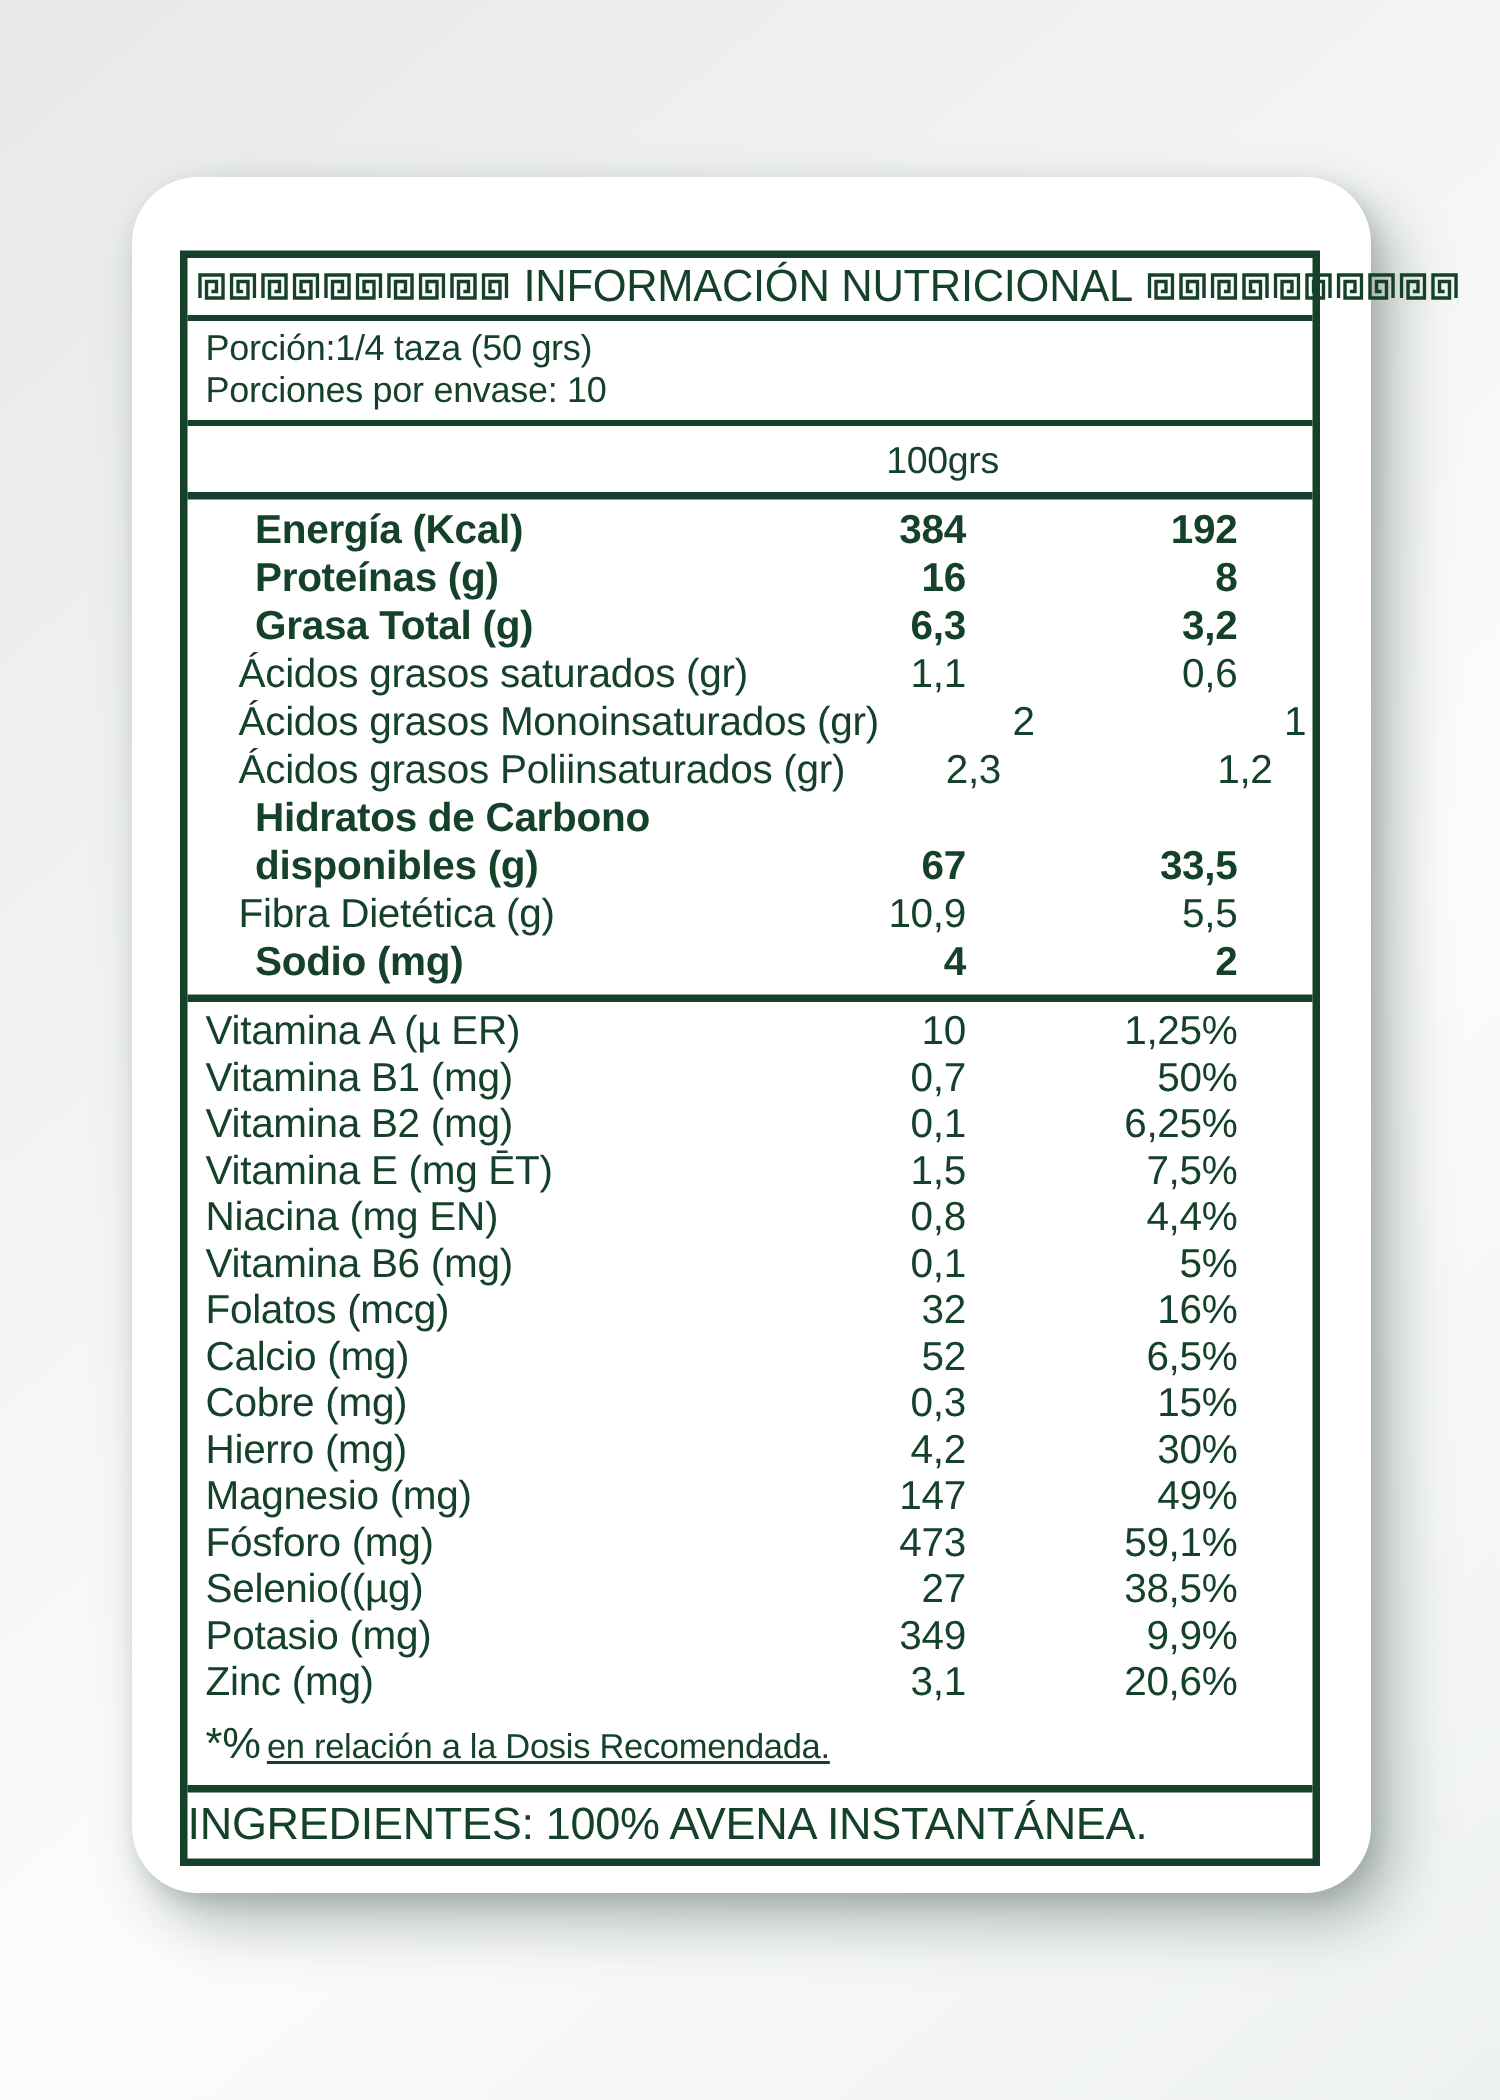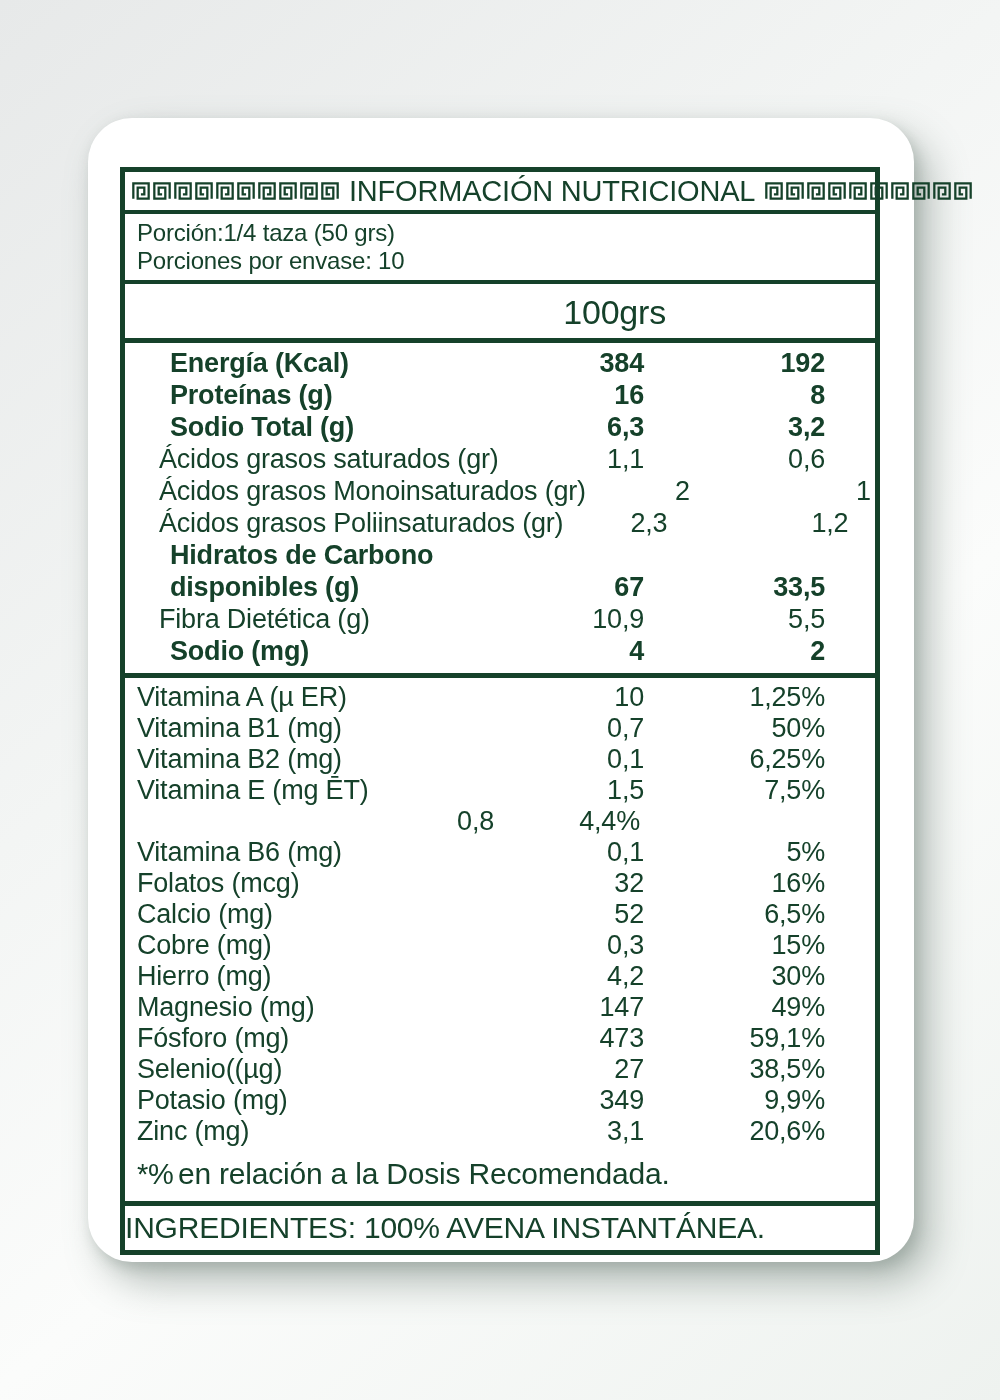--- a/index.html
+++ b/index.html
@@ -36,7 +36,7 @@
   }
   .grid{display:grid;grid-template-columns:1fr 150px 185px;}
   .colhead{
-    font-size:34px;padding:9px 0 6px;border-bottom:5px solid var(--green);
+    font-size:25px;padding:9px 0 6px;border-bottom:5px solid var(--green);
   }
   .colhead .c1{text-align:right;padding-right:24px;}
   .colhead .c2{text-align:right;padding-right:15px;}

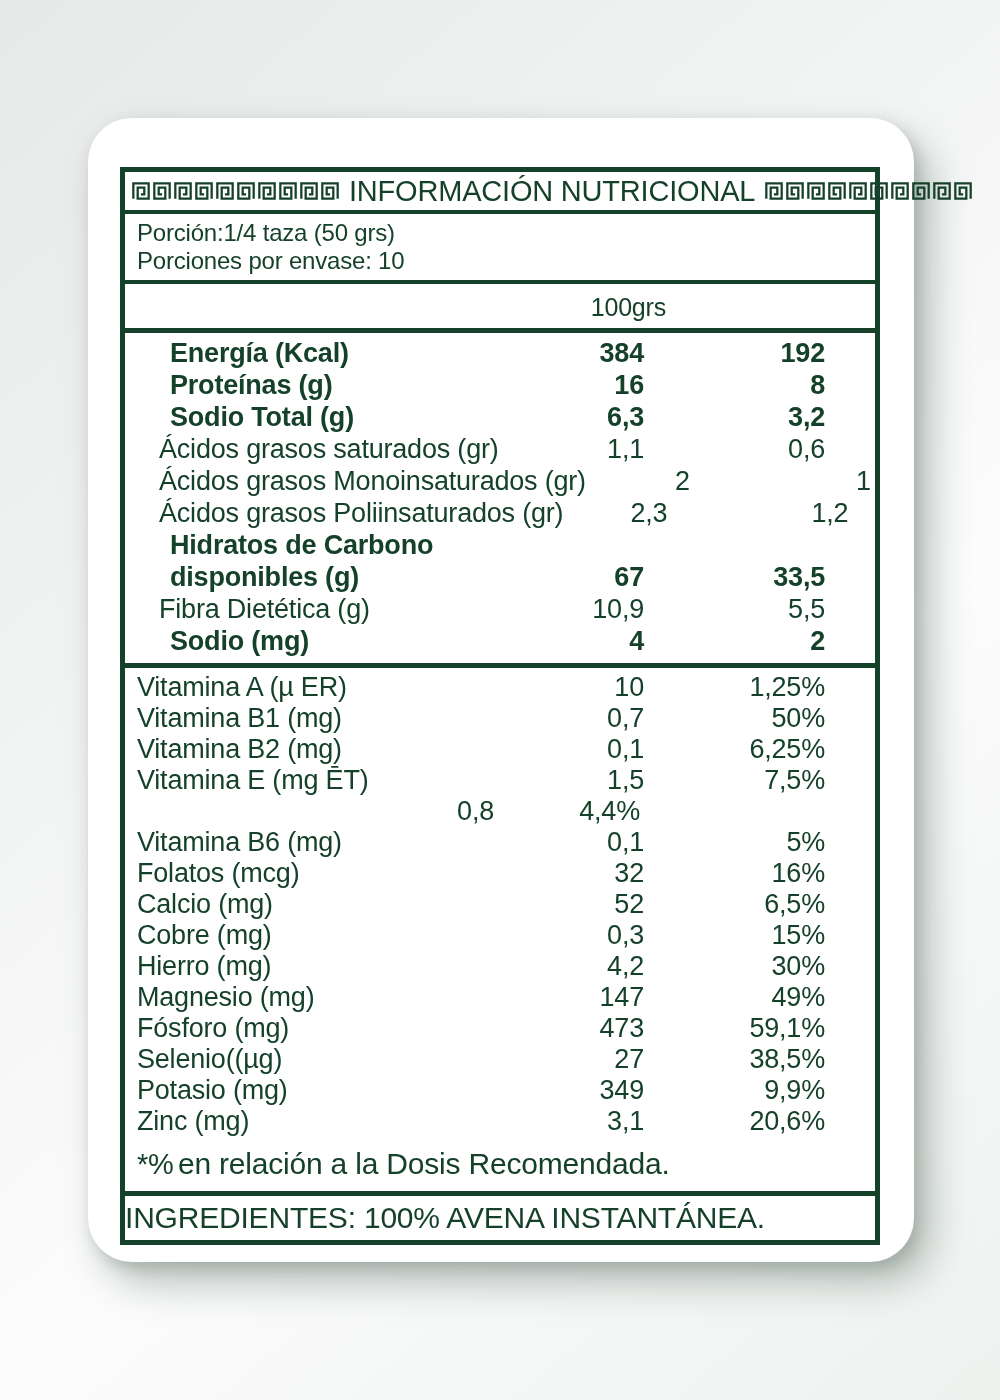--- a/index.html
+++ b/index.html
@@ -154,7 +154,7 @@
             <div class="c2">8</div>
           </div>
           <div class="trow grid bold">
-            <div class="label">Sodio Total (g)</div>
+            <div class="label">Grasa Total (g)</div>
             <div class="c1">6,3</div>
             <div class="c2">3,2</div>
           </div>

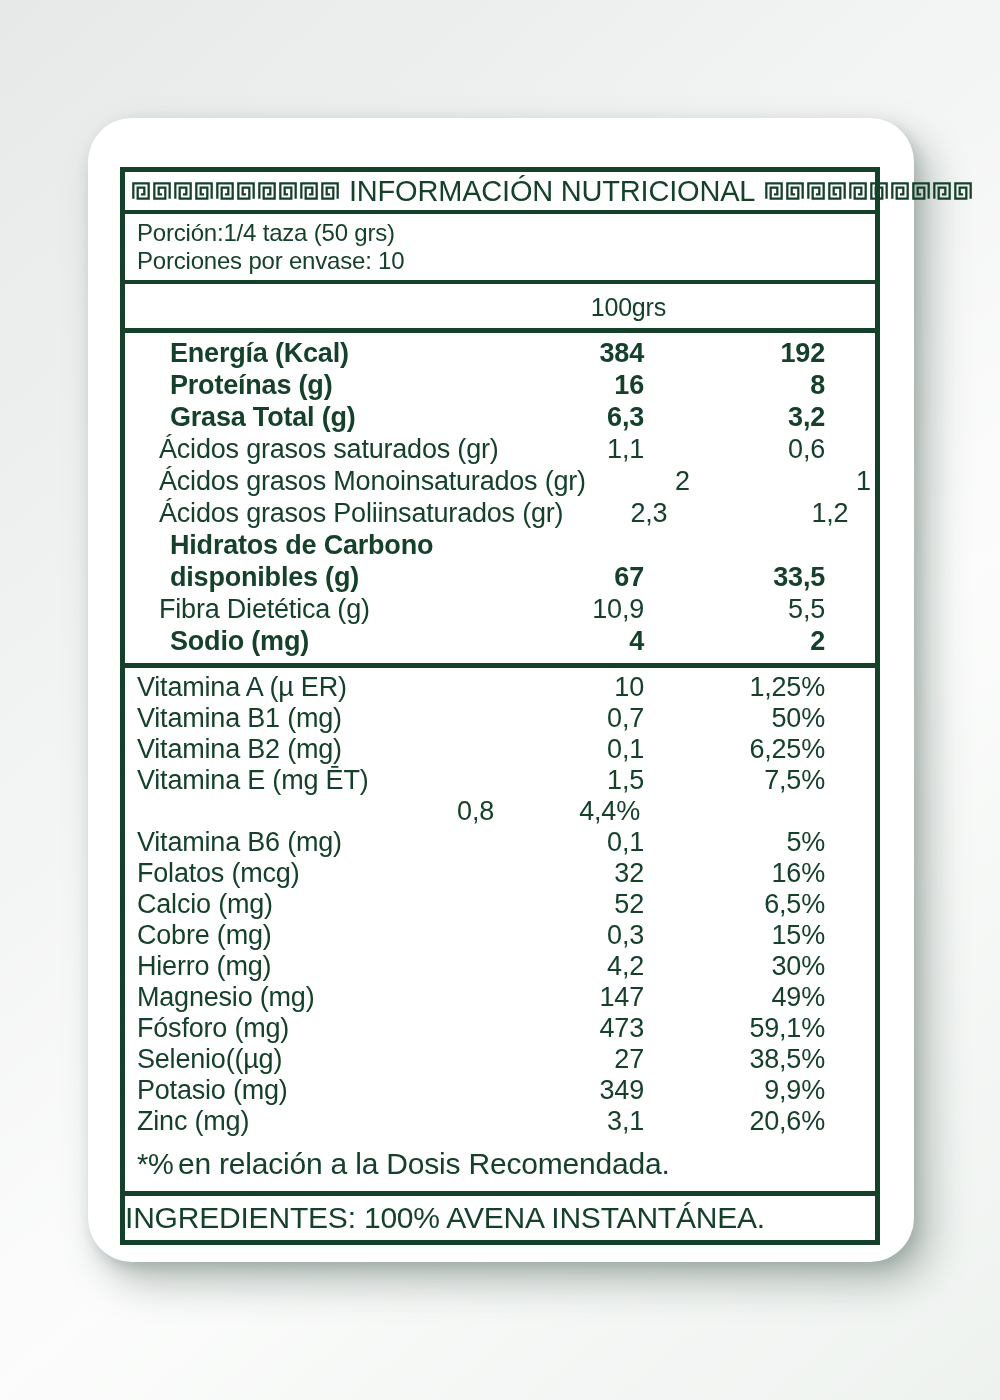--- a/index.html
+++ b/index.html
@@ -218,6 +218,7 @@
               <div class="c2">7,5%</div>
             </div>
             <div class="trow grid">
+              <div class="label">Niacina (mg EN)</div>
               <div class="c1">0,8</div>
               <div class="c2">4,4%</div>
             </div>

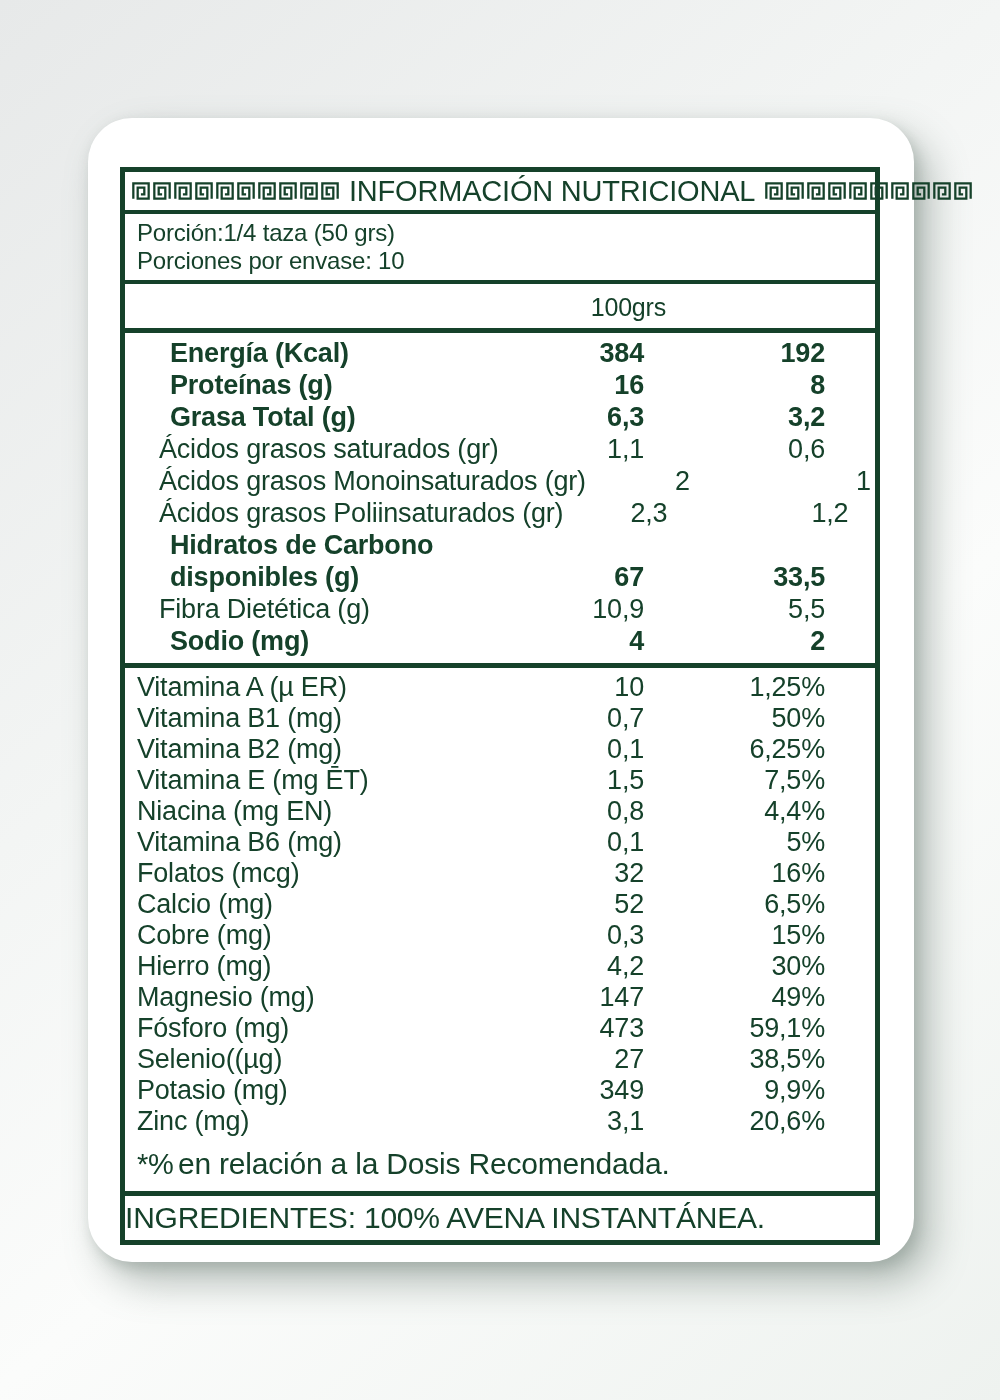--- a/index.html
+++ b/index.html
@@ -51,7 +51,7 @@
   .section.vits{padding:4px 0 6px;border-bottom:5px solid var(--green);}
   .footnote{padding:10px 0 4px 12px;}
   .footnote .fsym{font-size:29px;}
-  .footnote .ftext{font-size:30px;}
+  .footnote .ftext{font-size:23px;text-decoration:underline;}
   .ingredients{
     display:flex;align-items:center;height:44px;padding-left:0;
     font-size:30px;white-space:nowrap;

